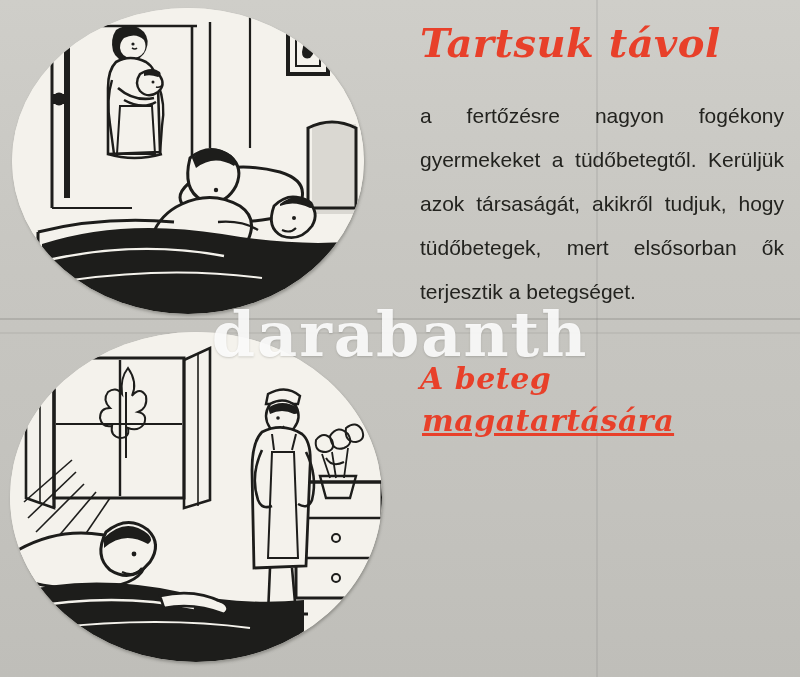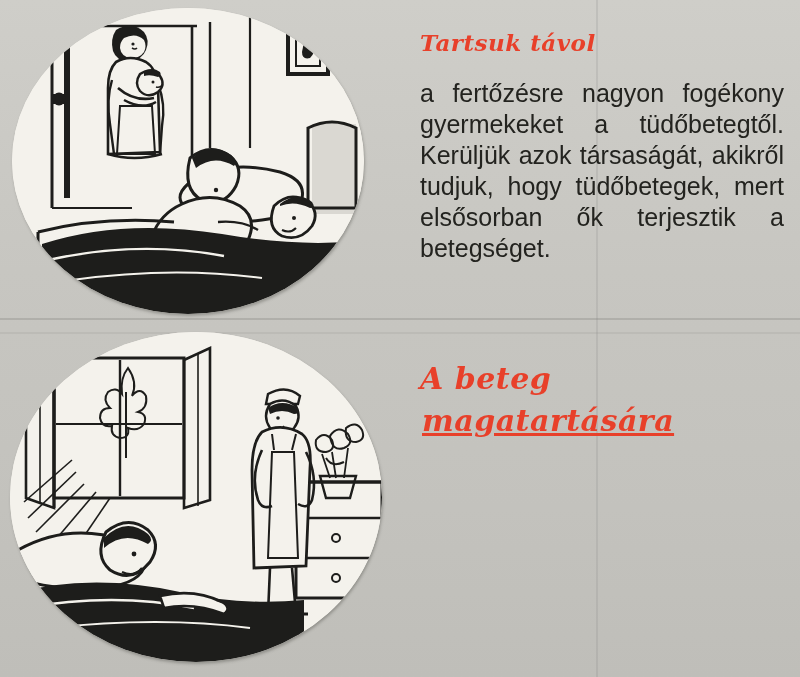--- a/index.html
+++ b/index.html
@@ -75,7 +75,7 @@
     position: absolute;
     left: 420px;
     top: 26px;
-    font-size: 23px;
+    font-size: 40px;
     line-height: 34px;
   }
   .body-text {

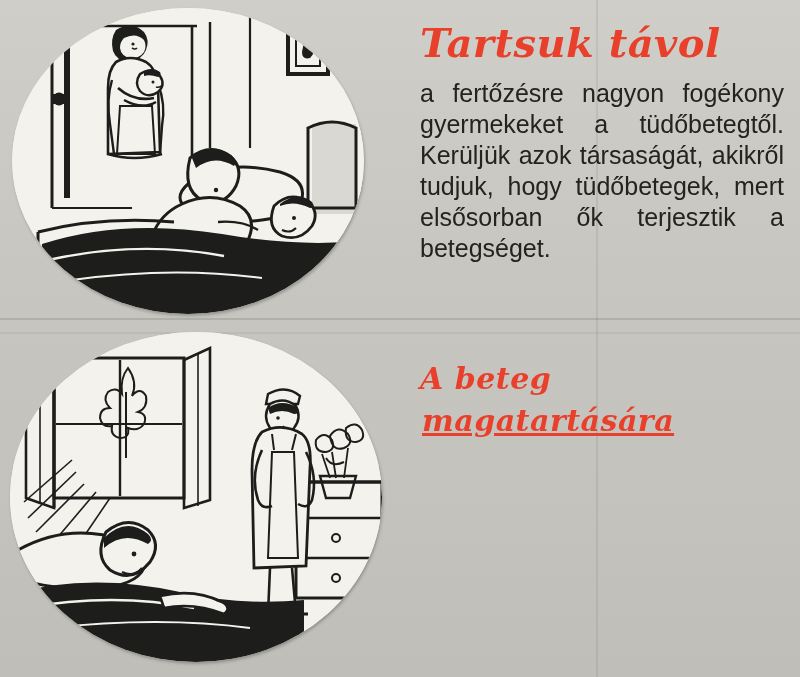--- a/index.html
+++ b/index.html
@@ -81,9 +81,10 @@
   .body-text {
     color: #23231f;
     font-family: "Liberation Sans", sans-serif;
-    font-size: 25px;
-    line-height: 31px;
+    font-size: 21px;
+    line-height: 44px;
     text-align: justify;
+    margin-top: 16px;
   }
   #para-1 {
     position: absolute;

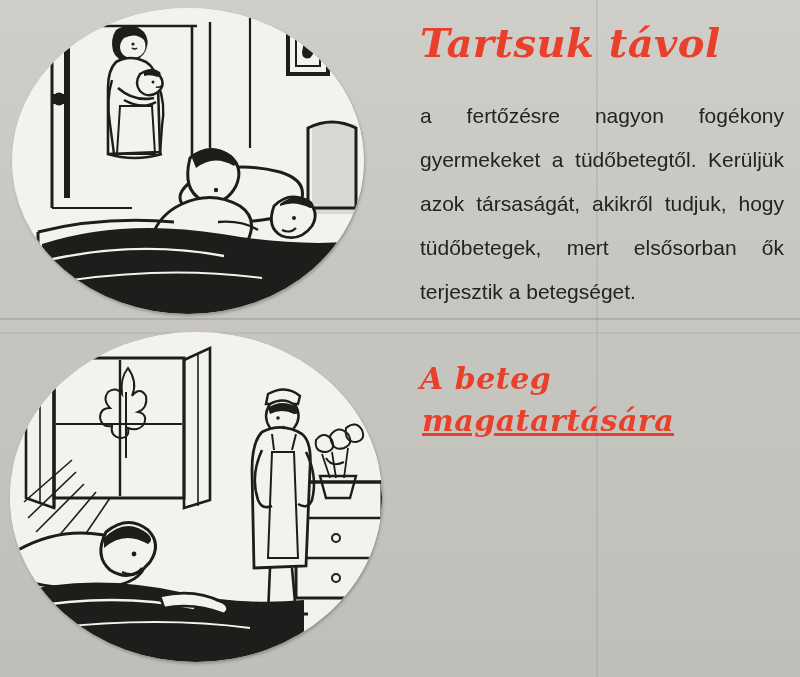--- a/index.html
+++ b/index.html
@@ -305,6 +305,7 @@
   </div>
 
 
+  <div id="watermark">darabanth</div>
 
 </div>
 

